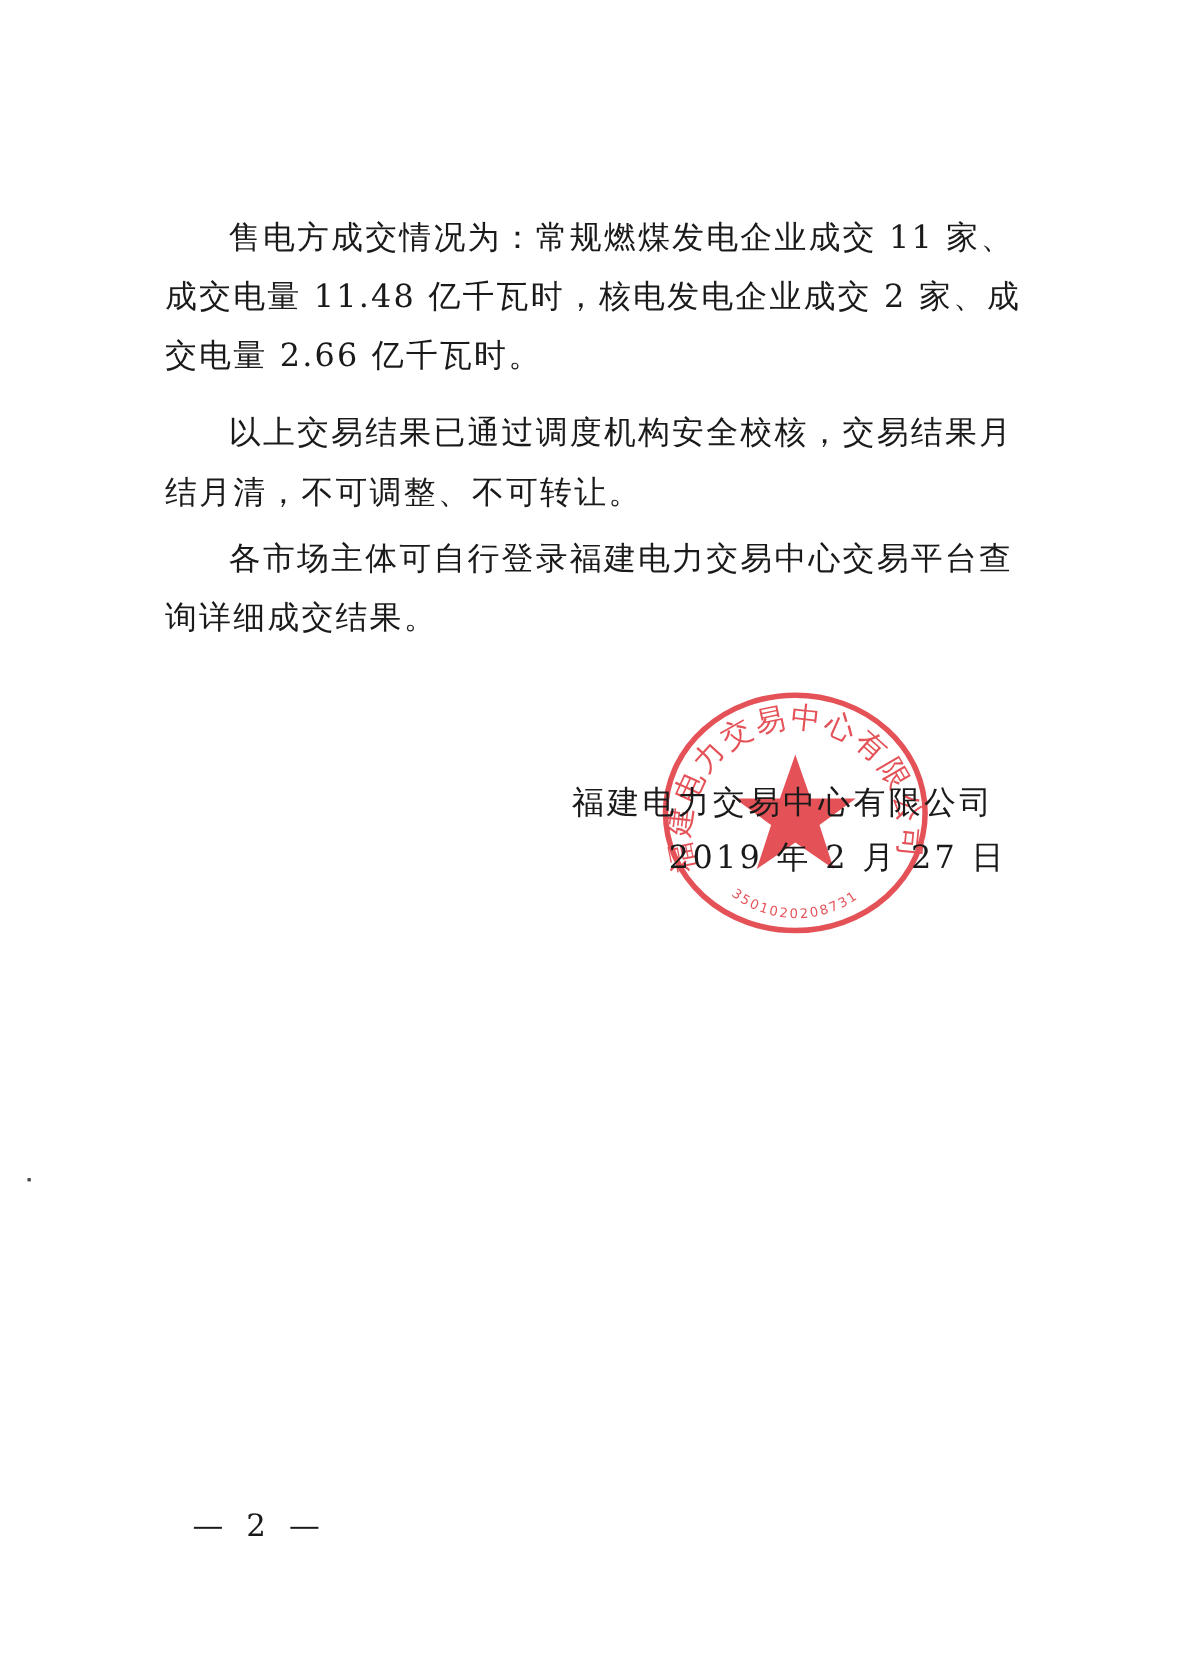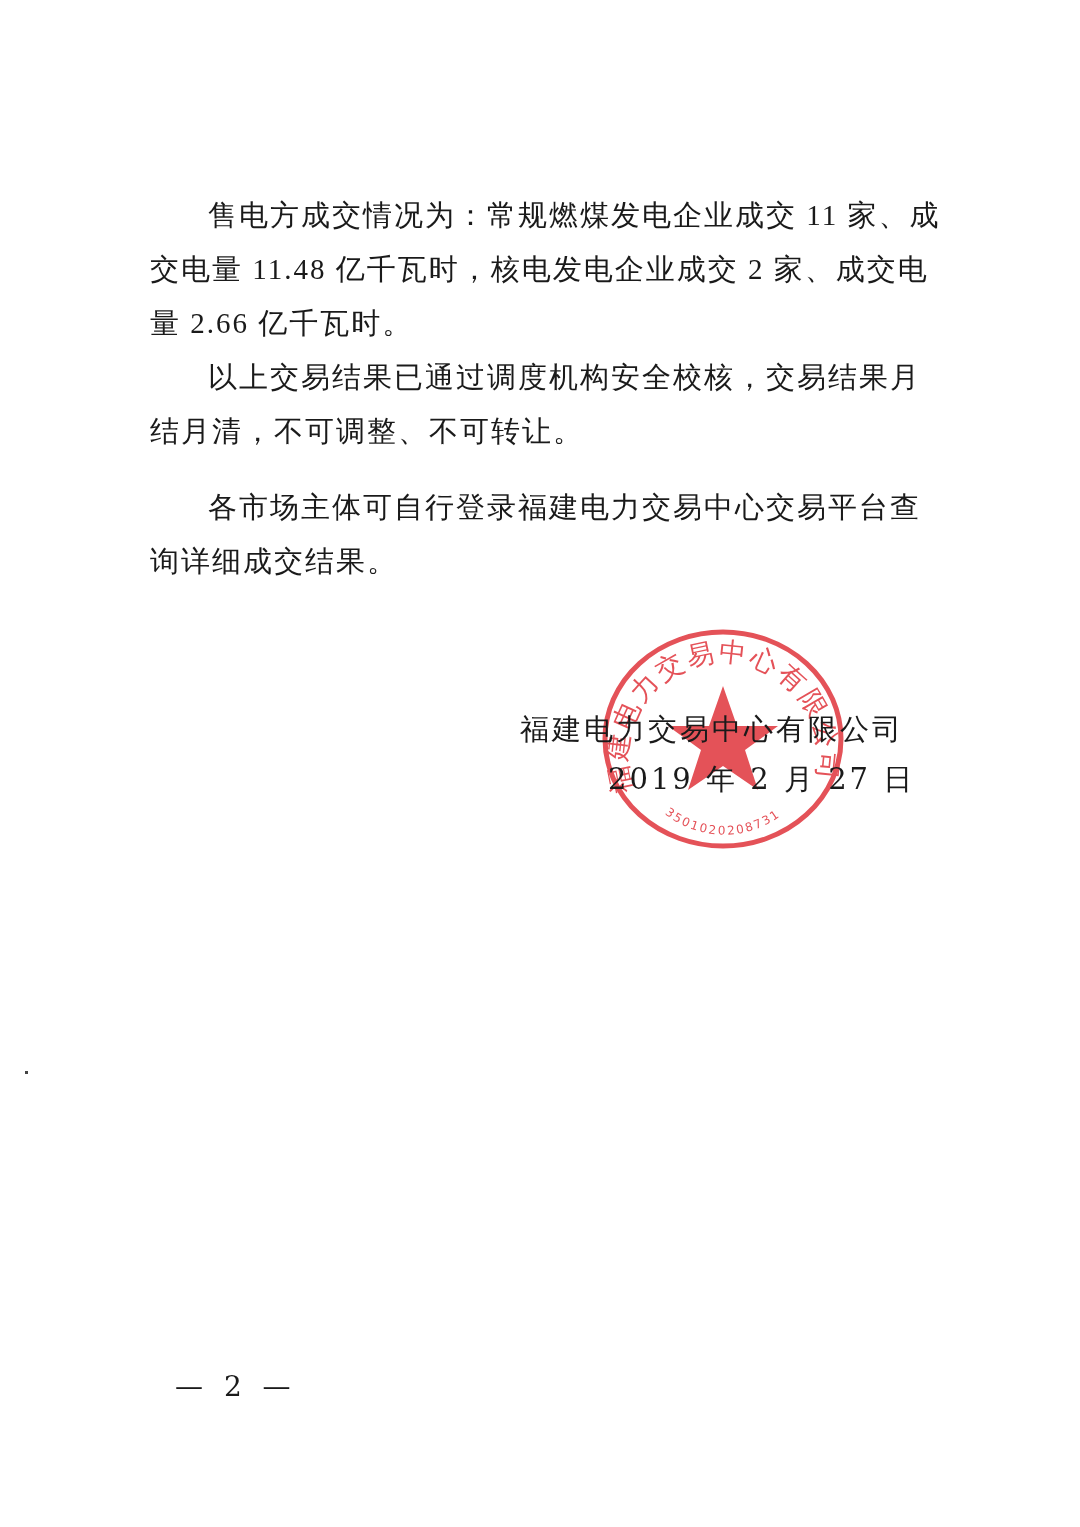--- a/index.html
+++ b/index.html
@@ -7,7 +7,7 @@
            font-family: "DejaVu Serif", "Liberation Serif", serif; color: #1a1a1a; }
     .para { position: absolute; left: 150px; width: 800px; font-size: 29px;
             line-height: 54px; letter-spacing: 2px; margin: 0; }
-    .indent { text-indent: 58px; font-family: Liberation Serif, serif; }
+    .indent { text-indent: 58px; }
     #p1 { top: 188px; }
     #p2 { top: 350px; }
     #p3 { top: 480px; }

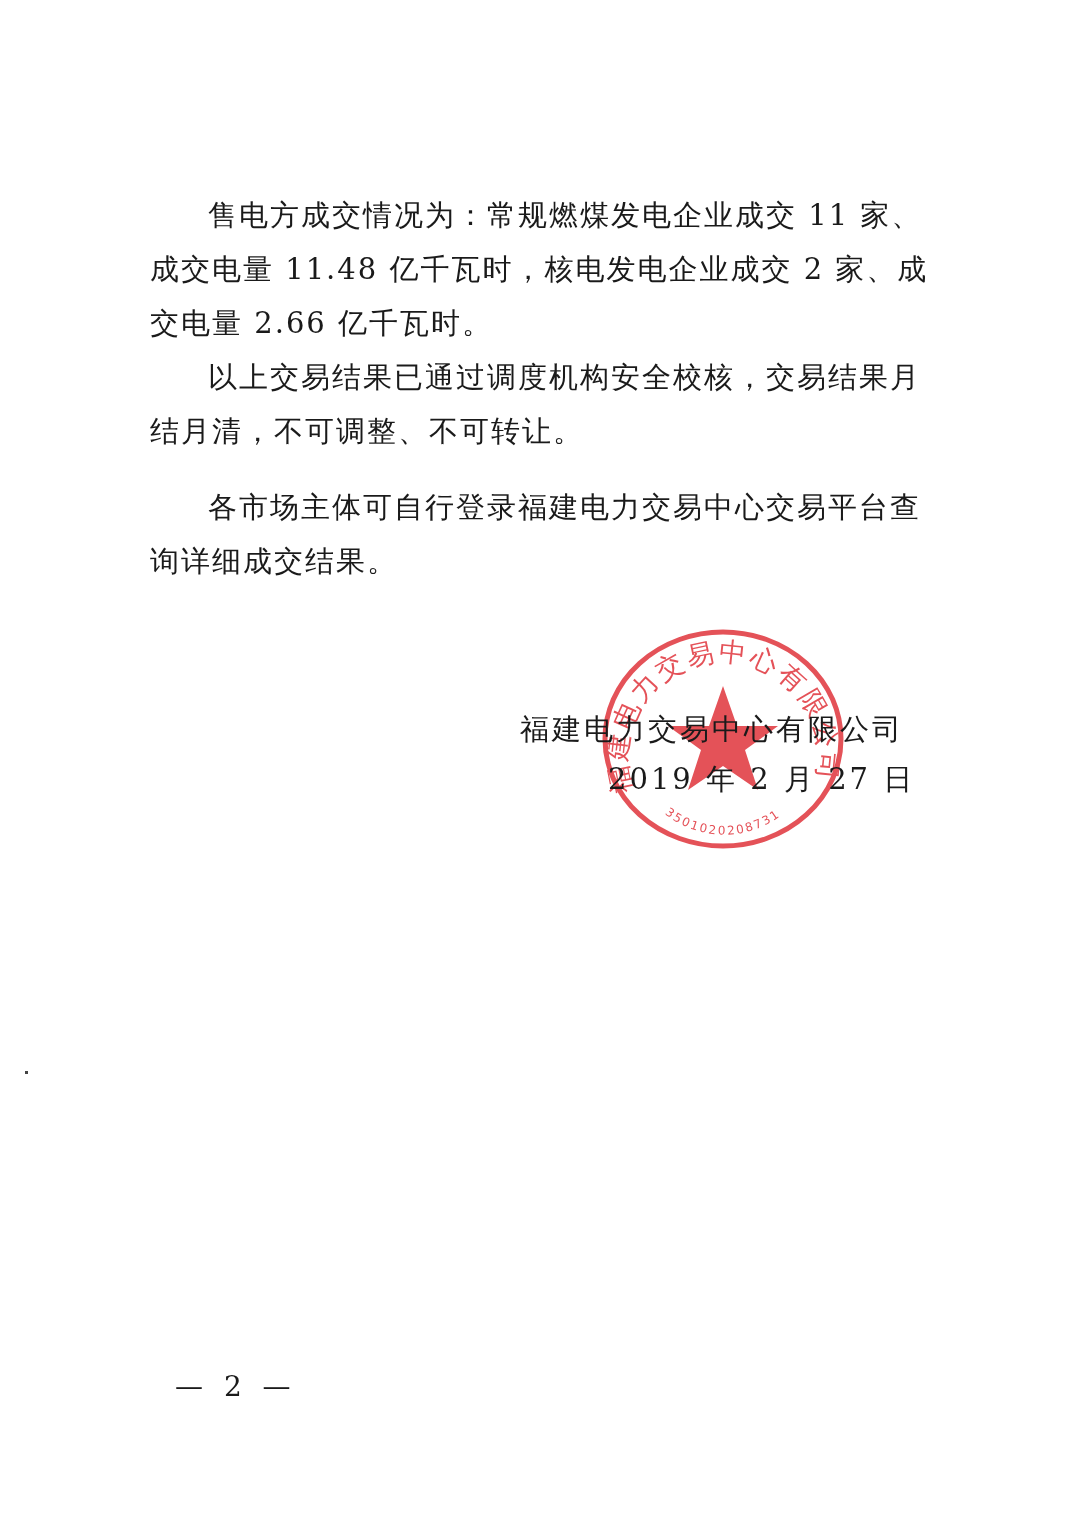--- a/index.html
+++ b/index.html
@@ -9,7 +9,7 @@
             line-height: 54px; letter-spacing: 2px; margin: 0; }
     .indent { text-indent: 58px; }
     #p1 { top: 188px; }
-    #p2 { top: 350px; }
+    #p2 { top: 366px; }
     #p3 { top: 480px; }
     .sig { position: absolute; font-size: 29px; letter-spacing: 3px; z-index: 3; }
     #sig-org { left: 520px; top: 710px; }

